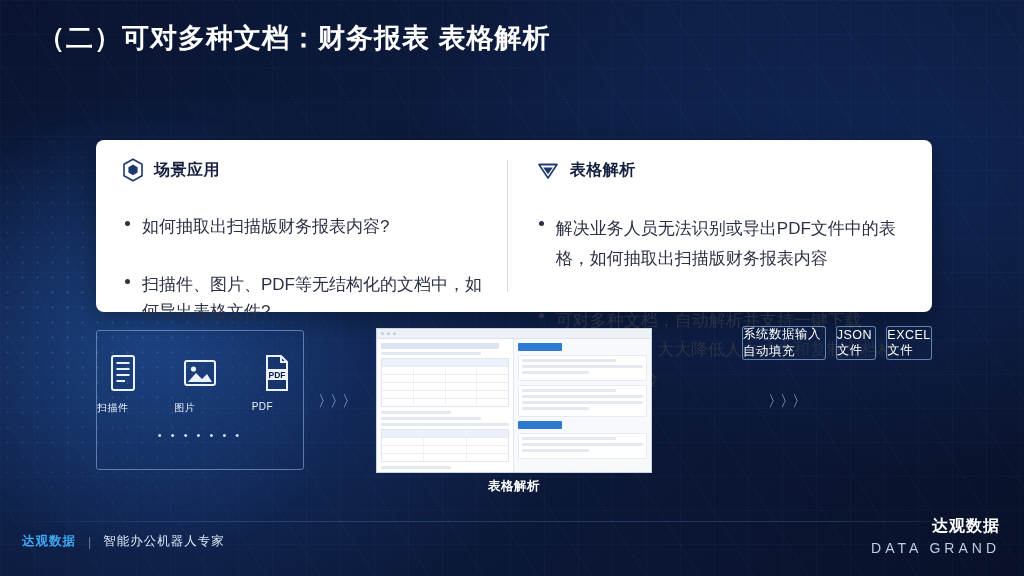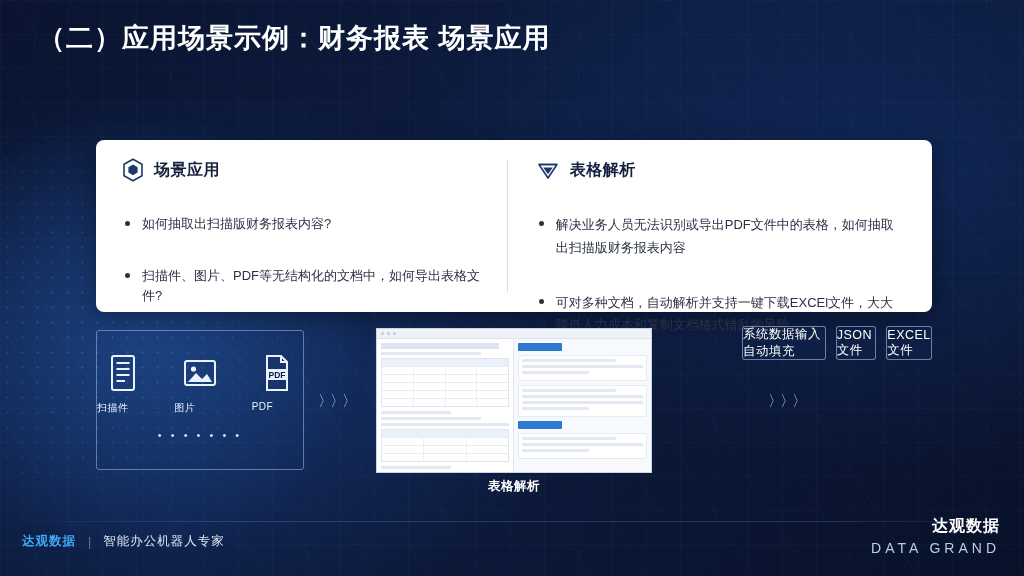--- a/index.html
+++ b/index.html
@@ -301,7 +301,7 @@
   <div class="bg-glow-left"></div>
   <div class="bg-dots"></div>
 
-  <div class="title">（二）应用场景示例：财务报表 场景应用</div>
+  <div class="title">（二）可对多种文档：财务报表 表格解析</div>
 
   <div class="card">
 

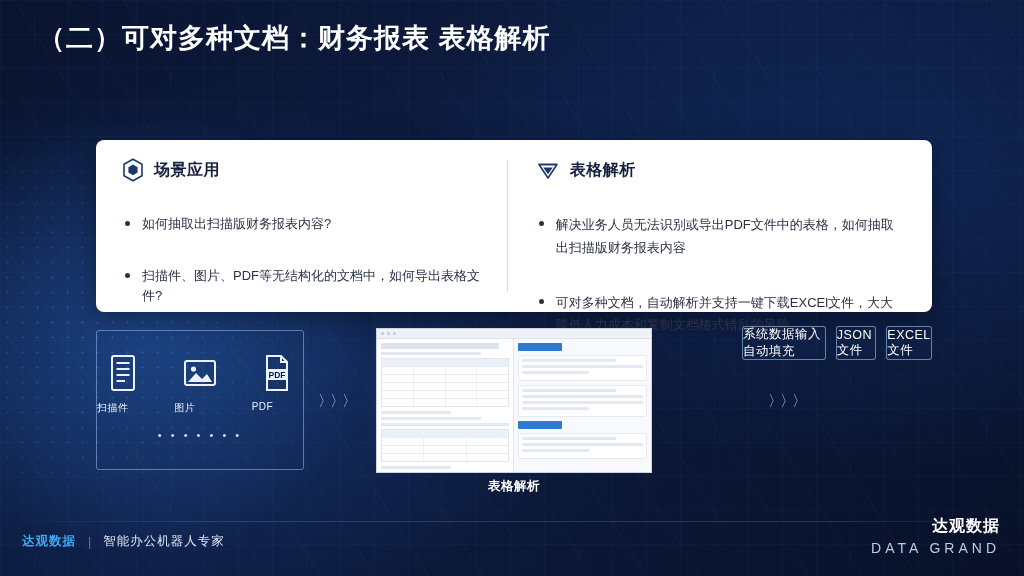--- a/index.html
+++ b/index.html
@@ -116,7 +116,7 @@
     position: relative;
     padding-left: 20px;
     color: #2b3245;
-    font-size: 13px;
+    font-size: 17px;
     line-height: 1.55;
     margin-bottom: 10px;
     margin-top: 32px;

